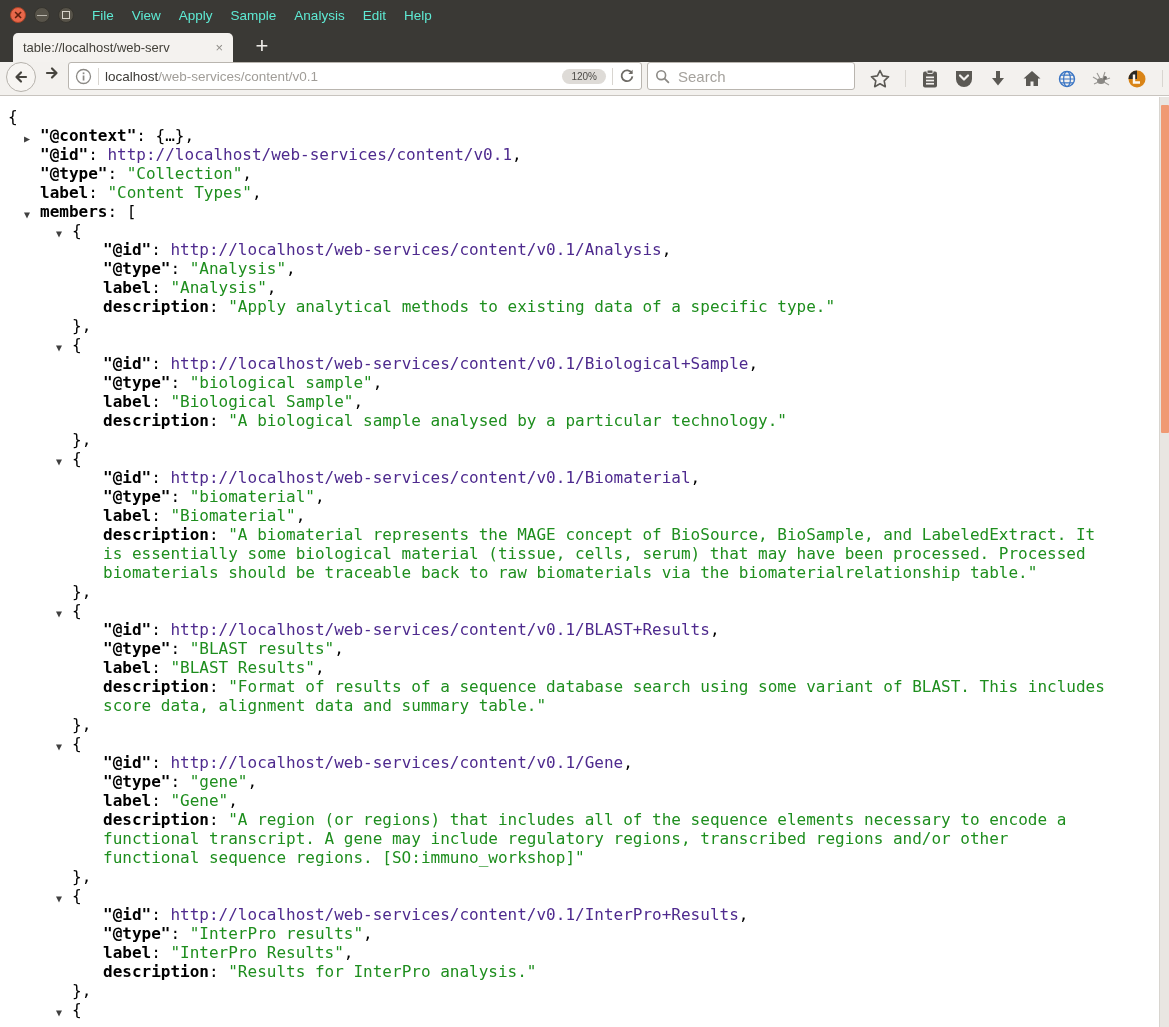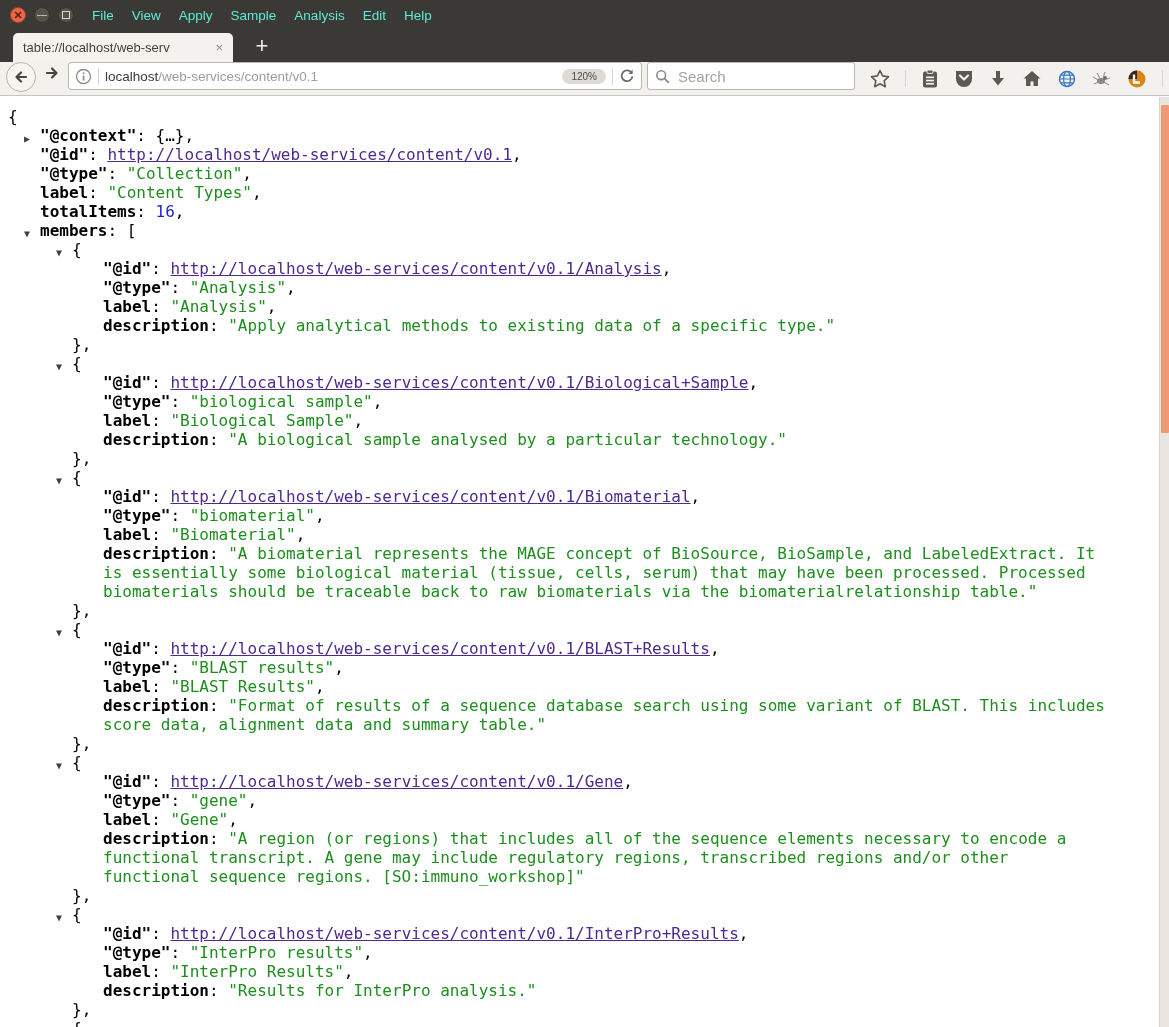--- a/index.html
+++ b/index.html
@@ -63,7 +63,7 @@
   .key{font-weight:bold}
   .str{color:#1E8E1E}
   .num{color:#2222CC}
-  a.link{color:#4E2A8E;text-decoration:underline;cursor:pointer}
+  a.link{color:#4E2A8E;cursor:pointer}
 
   
   .scrollbar{position:absolute;top:97px;right:0;width:10px;bottom:0;background:#e9e6e2;

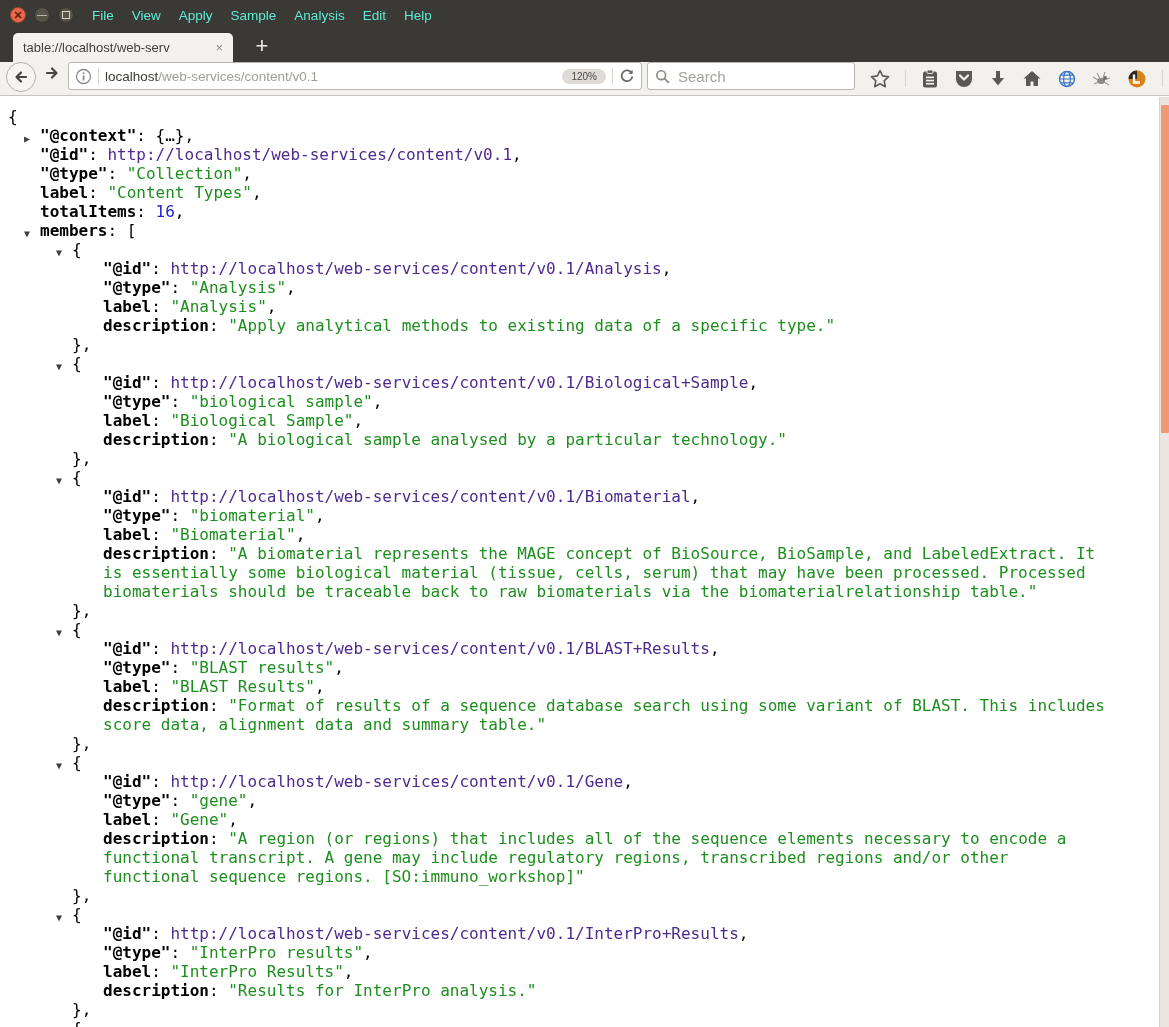--- a/index.html
+++ b/index.html
@@ -206,7 +206,6 @@
 
     <div class="line ind1"><span class="key">label</span><span>: </span><span class="str">"Content Types"</span><span>,</span></div>
 
-    <div class="line ind1"><span class="key">totalItems</span><span>: </span><span class="num">16</span><span>,</span></div>
 
     <div class="line ind1"><span class="twisty t1">▼</span><span class="key">members</span><span>: </span><span>[</span></div>
 

